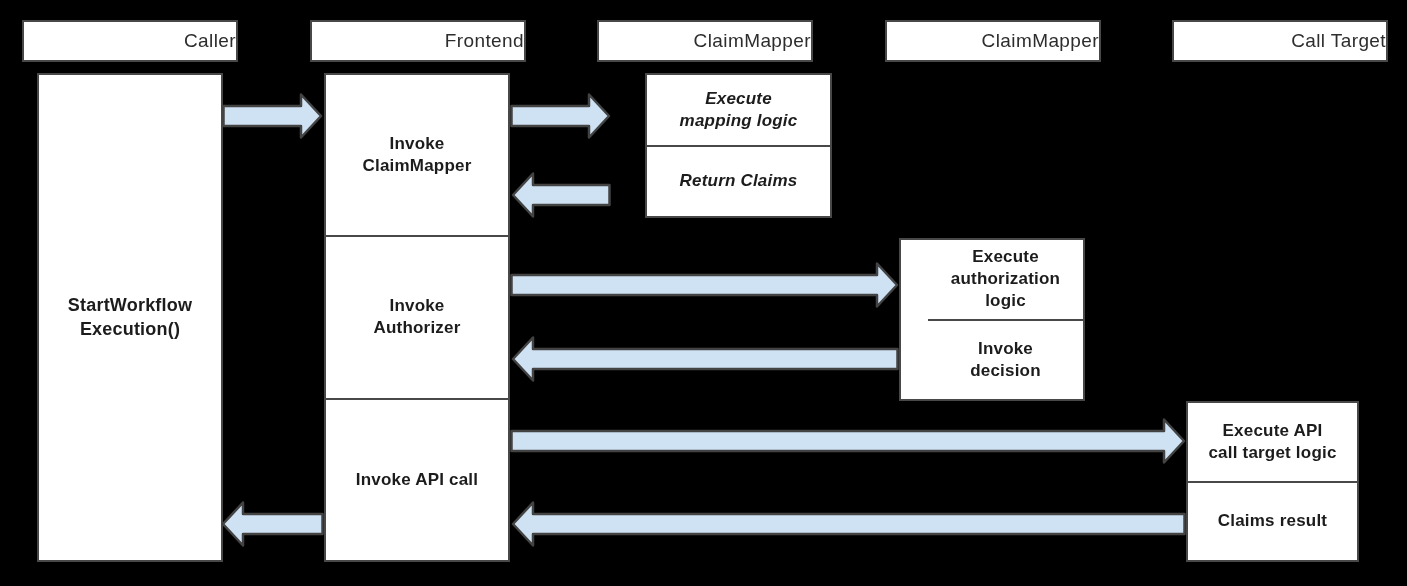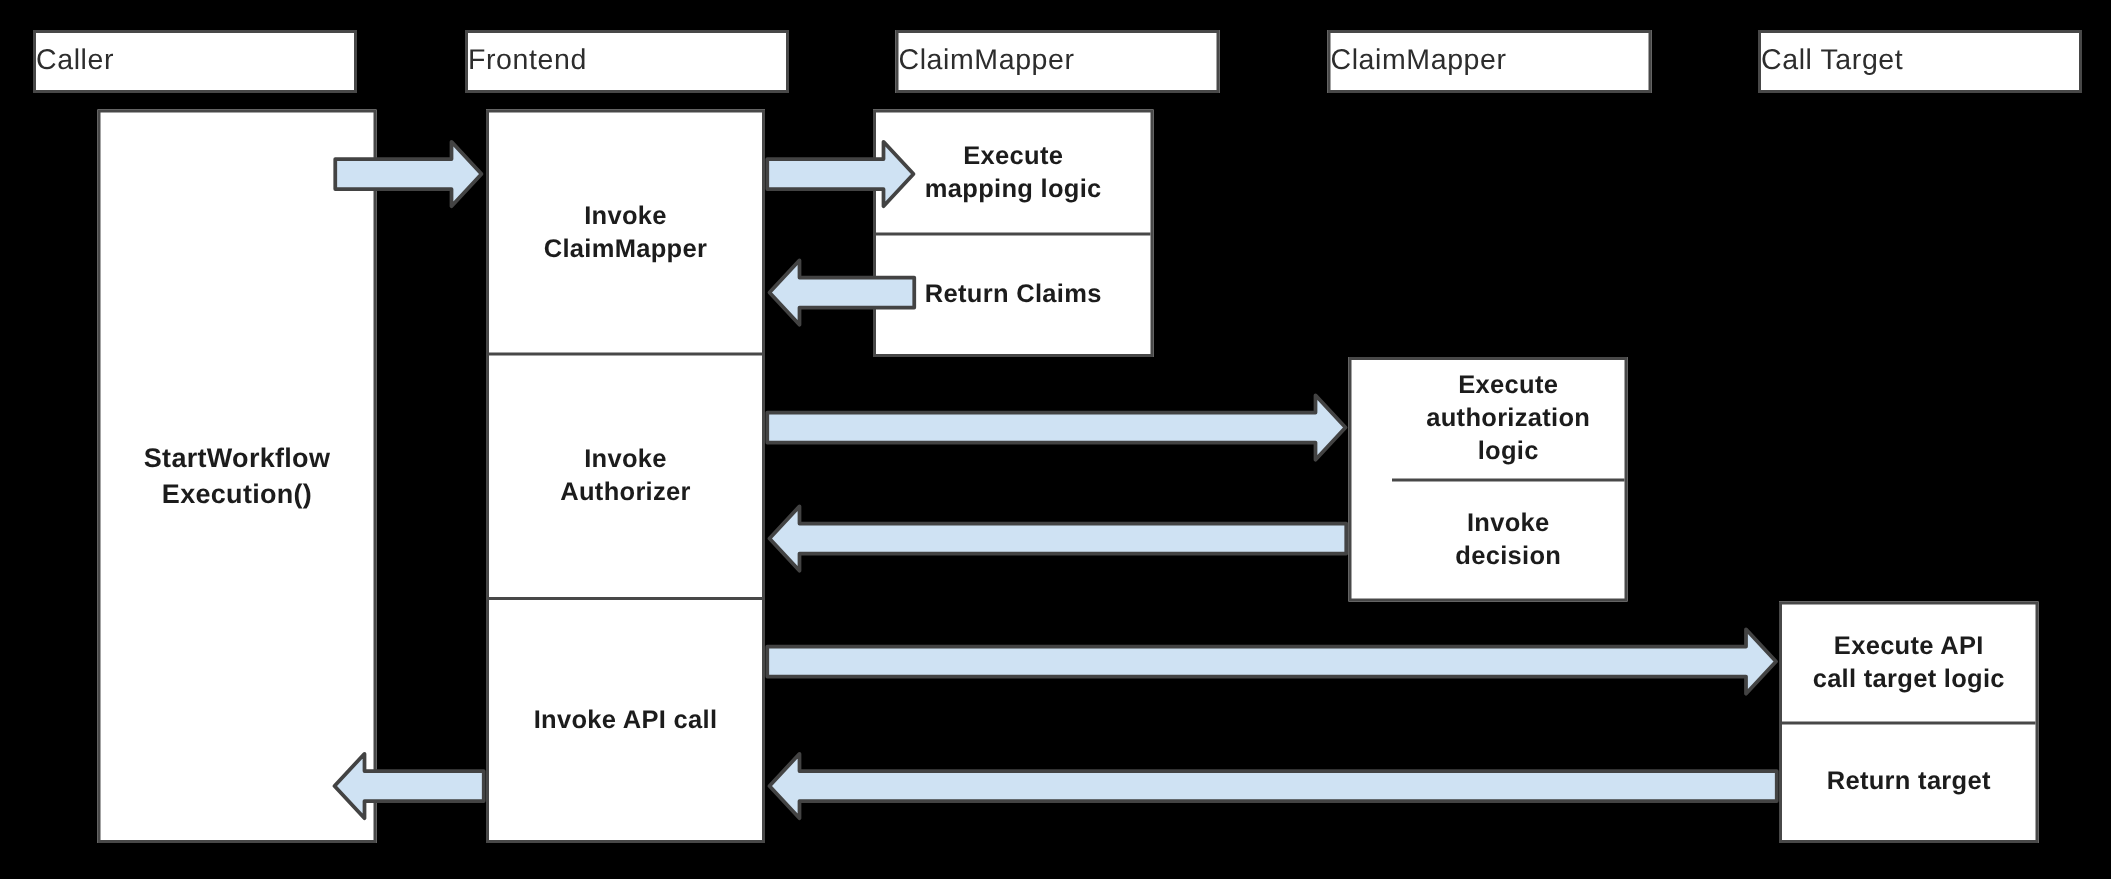--- a/index.html
+++ b/index.html
@@ -17,7 +17,7 @@
   .lane-header{
     position:absolute; top:20px; height:42px; width:216px;
     background:var(--box-fill); border:2px solid var(--box-border);
-    display:flex; align-items:center; justify-content:flex-start;
+    display:flex; align-items:center; justify-content:flex-end;
     font-size:19px; color:var(--header-text); letter-spacing:0.4px;
   }
   .activation{

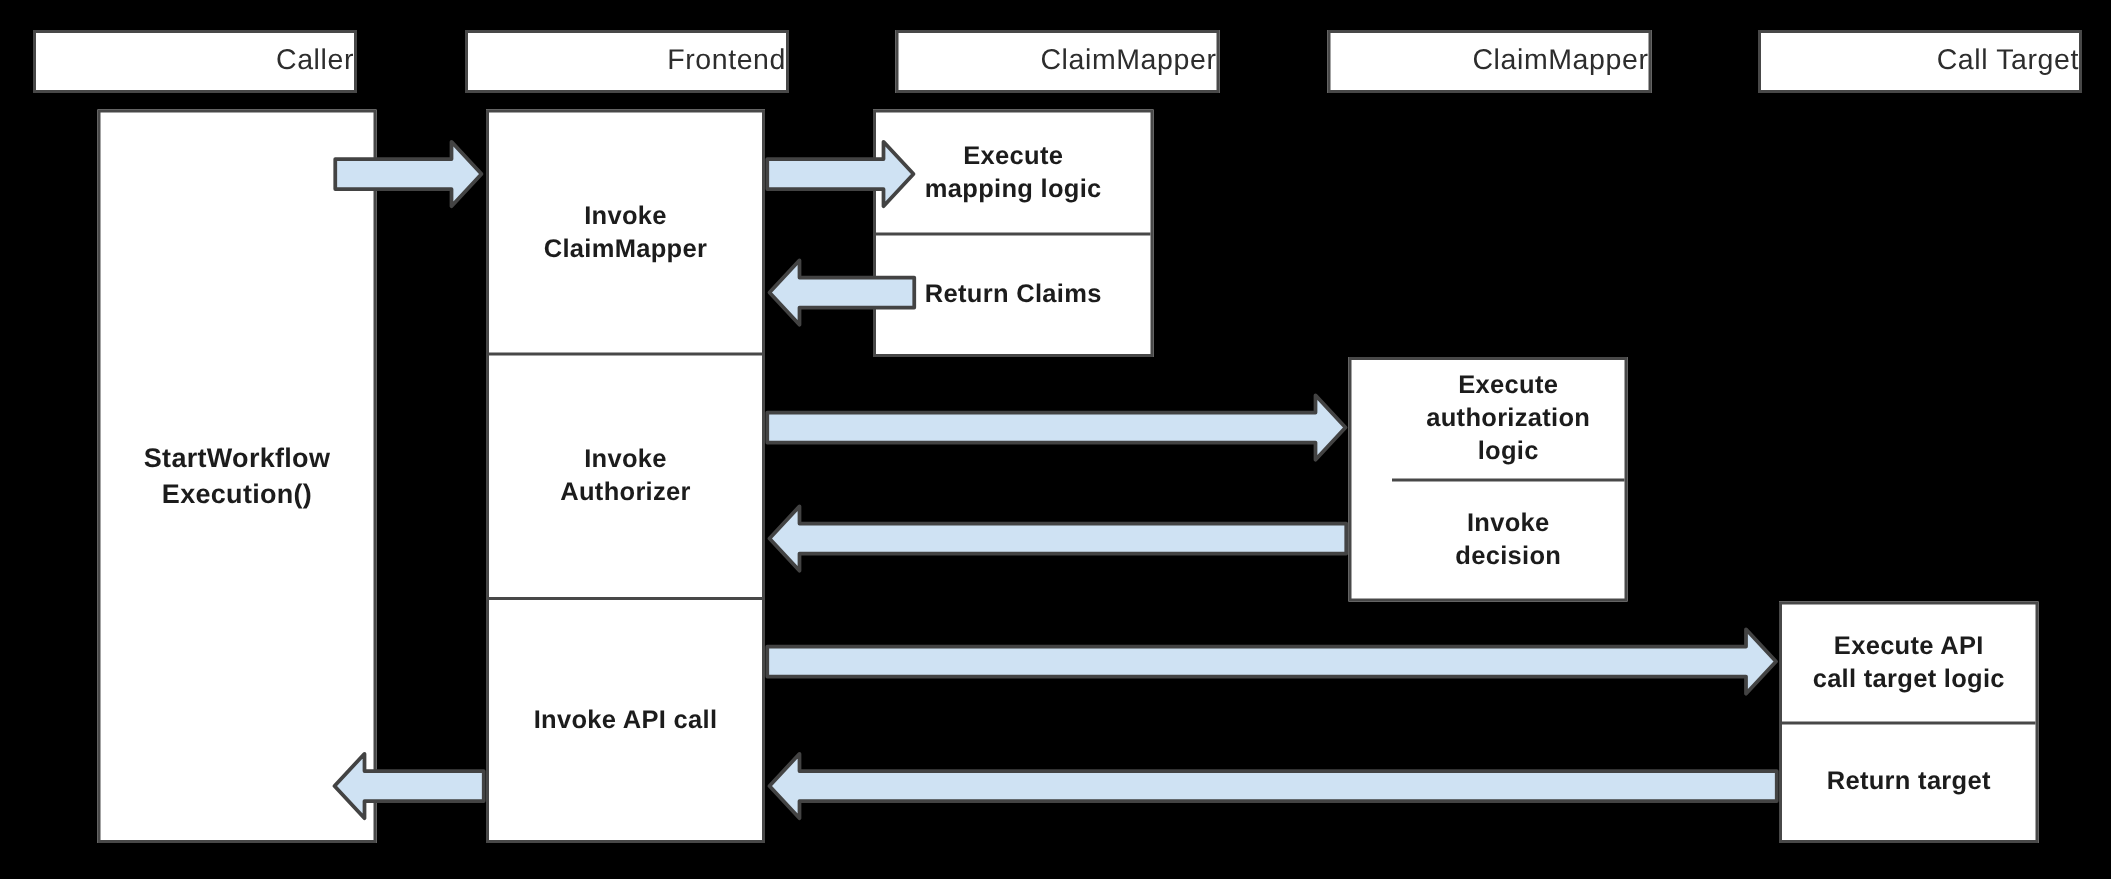--- a/index.html
+++ b/index.html
@@ -66,7 +66,7 @@
     <div class="section">Invoke API call</div>
   </div>
 
-  <div class="activation" style="left:582px; top:73px; width:187px; height:165px;">
+  <div class="activation" style="left:645px; top:73px; width:187px; height:145px;font-style:italic;">
     <div class="section">Execute mapping logic</div>
     <div class="section">Return Claims</div>
   </div>

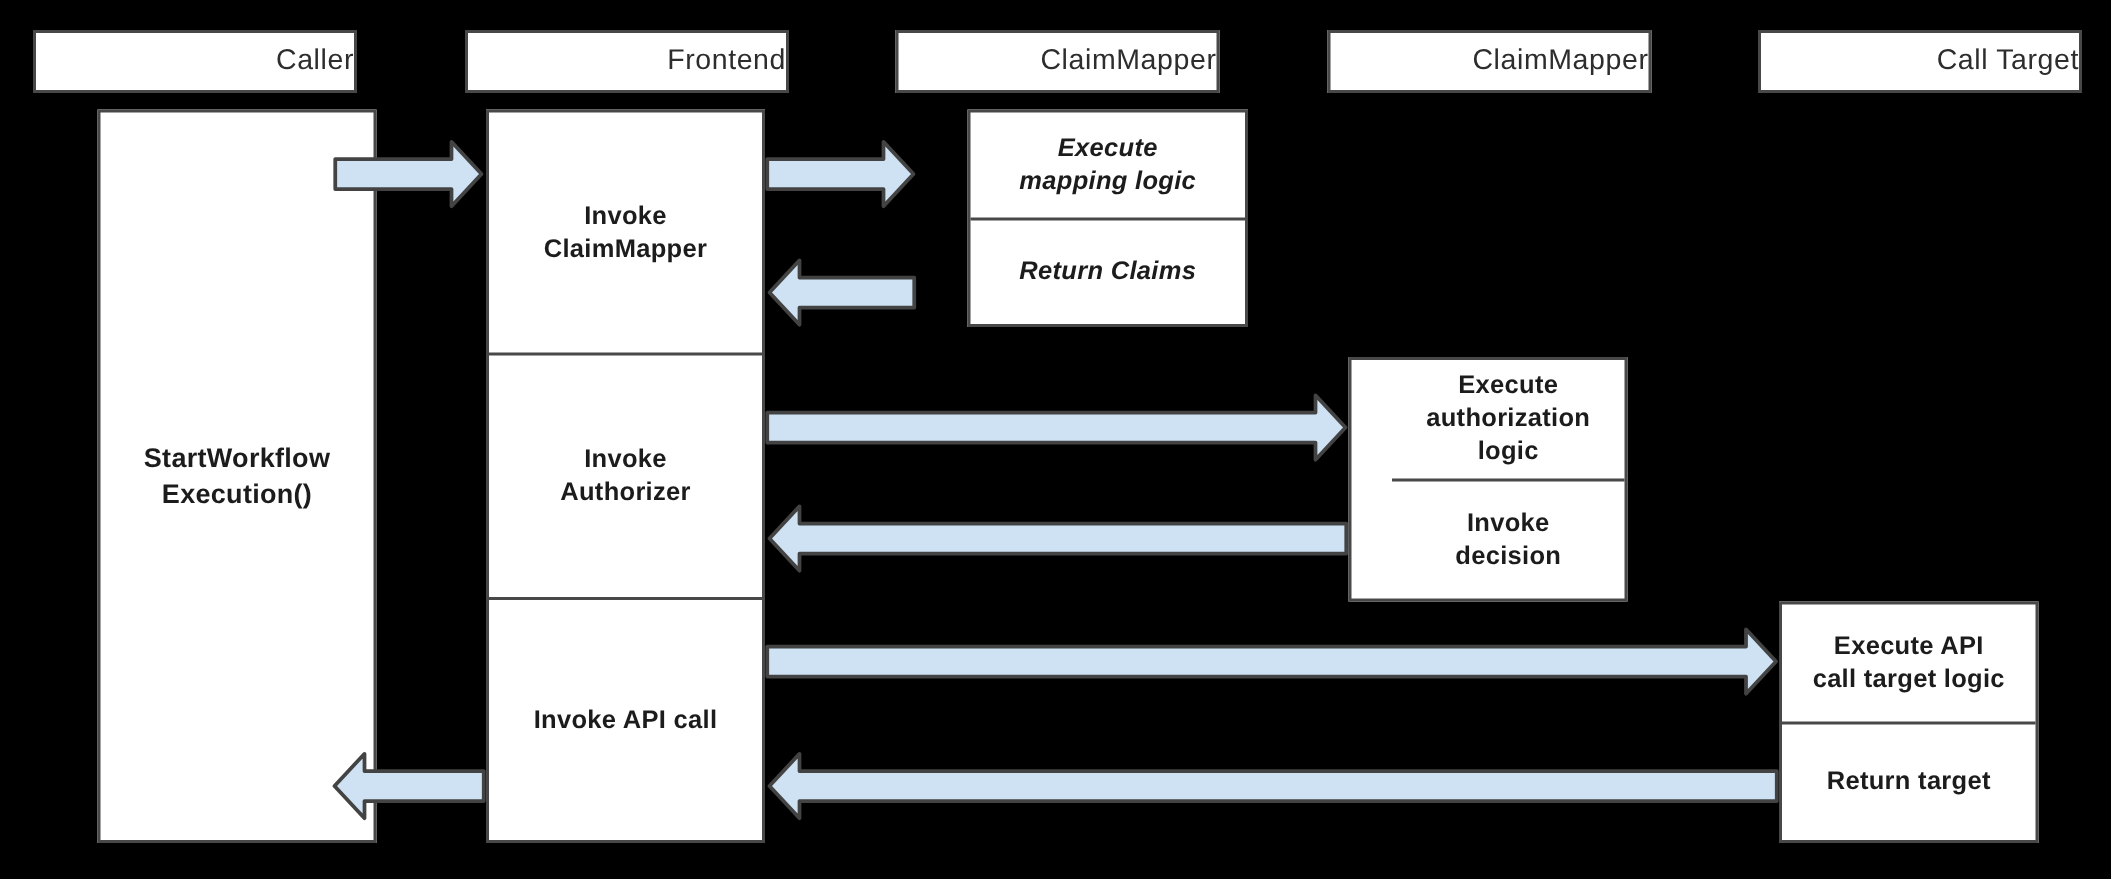--- a/index.html
+++ b/index.html
@@ -56,7 +56,7 @@
       <span>Call Target</span>
     </div>
 
-  <div class="activation" style="left:37px; top:73px; width:186px; height:489px;margin-left:28px;">
+  <div class="activation" style="left:37px; top:73px; width:186px; height:489px;">
     <div class="section caller-label">StartWorkflow Execution()</div>
   </div>
 

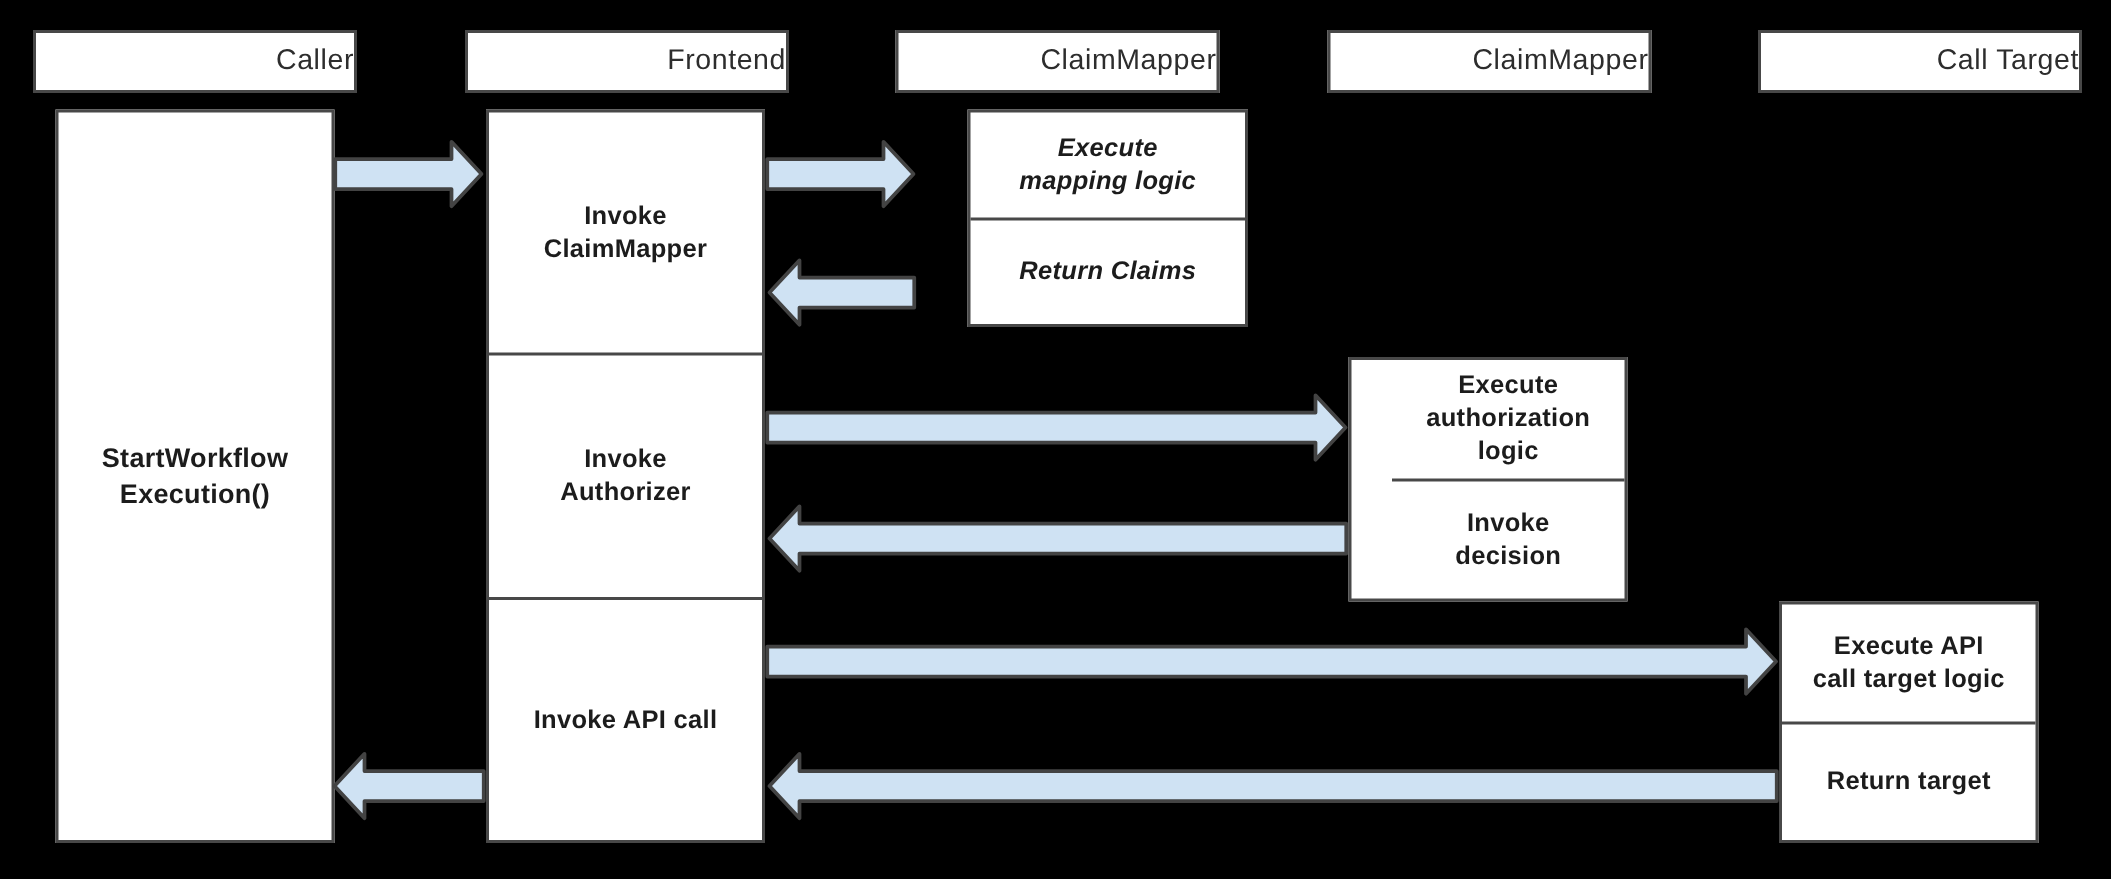--- a/index.html
+++ b/index.html
@@ -78,7 +78,7 @@
 
   <div class="activation" style="left:1186px; top:401px; width:173px; height:161px;">
     <div class="section">Execute API call target logic</div>
-    <div class="section">Return target</div>
+    <div class="section">Claims result</div>
   </div>
 
   <div id="arrow-layer">

